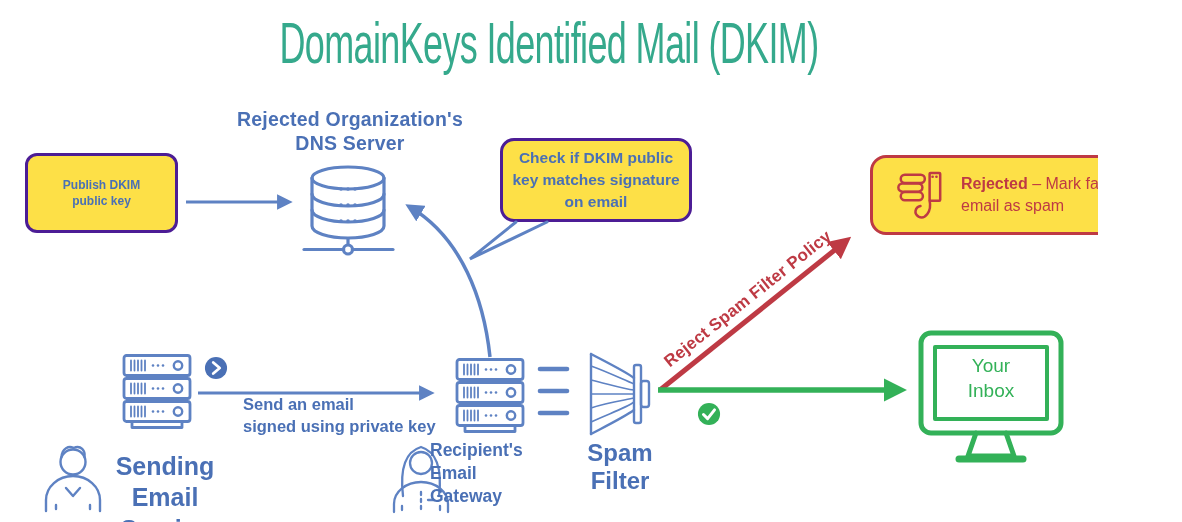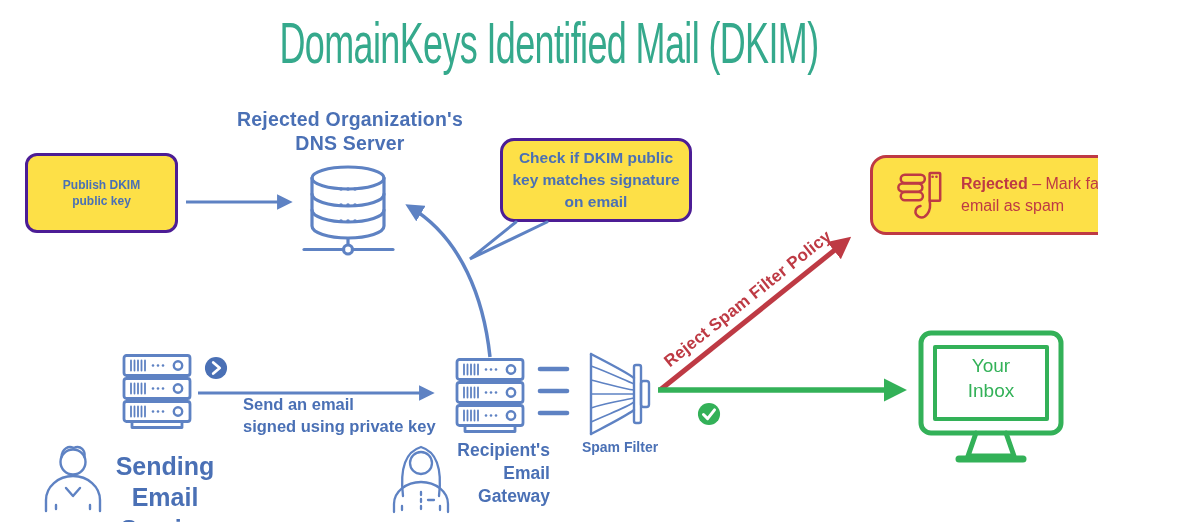--- a/index.html
+++ b/index.html
@@ -34,7 +34,7 @@
   #dns-label{left:228px;top:107px;width:244px;text-align:center;font-size:19.5px;line-height:1.25;letter-spacing:.2px;}
   #send-label{left:243px;top:350px;font-size:16.5px;line-height:1.35;font-weight:700;color:#4A70B5;margin-top:43px;}
   #service-label{left:95px;top:451px;width:140px;text-align:center;font-size:25px;line-height:1.25;}
-  #gateway-label{left:430px;top:439px;width:120px;text-align:right;font-size:17.5px;line-height:1.3;}
+  #gateway-label{left:430px;top:439px;width:120px;text-align:left;font-size:17.5px;line-height:1.3;}
   #spamfilter-label{left:560px;top:439px;width:120px;text-align:center;font-size:14px;}
   #reject-policy-label{
     left:618px;top:289px;width:260px;text-align:center;color:#BE3A44;

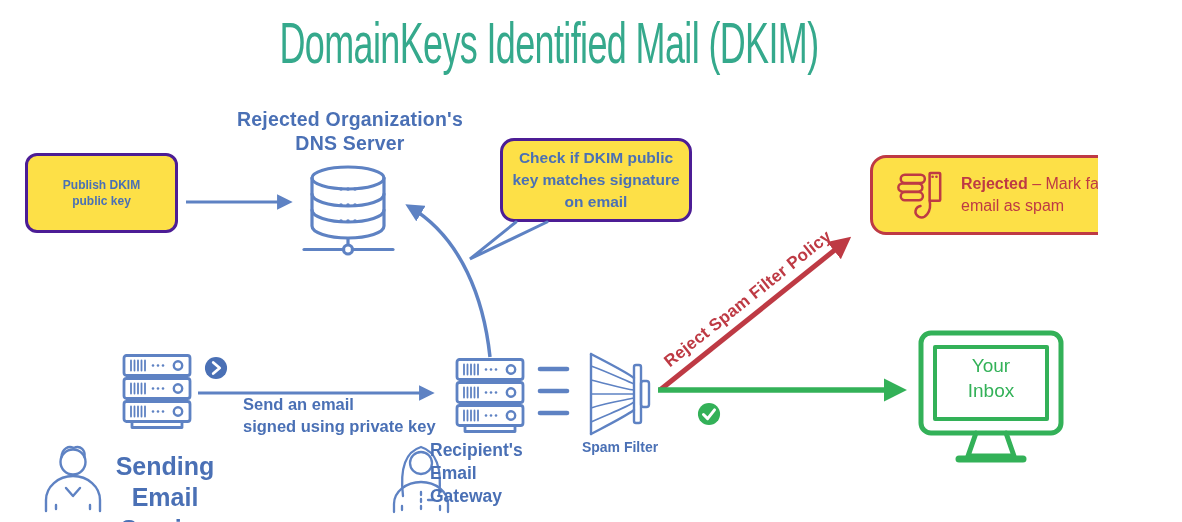--- a/index.html
+++ b/index.html
@@ -35,7 +35,7 @@
   #send-label{left:243px;top:350px;font-size:16.5px;line-height:1.35;font-weight:700;color:#4A70B5;margin-top:43px;}
   #service-label{left:95px;top:451px;width:140px;text-align:center;font-size:25px;line-height:1.25;}
   #gateway-label{left:430px;top:439px;width:120px;text-align:left;font-size:17.5px;line-height:1.3;}
-  #spamfilter-label{left:560px;top:439px;width:120px;text-align:center;font-size:14px;}
+  #spamfilter-label{left:560px;top:439px;width:120px;text-align:center;font-size:24px;}
   #reject-policy-label{
     left:618px;top:289px;width:260px;text-align:center;color:#BE3A44;
     font-size:17px;font-weight:800;transform:rotate(-38.5deg);letter-spacing:.2px;

